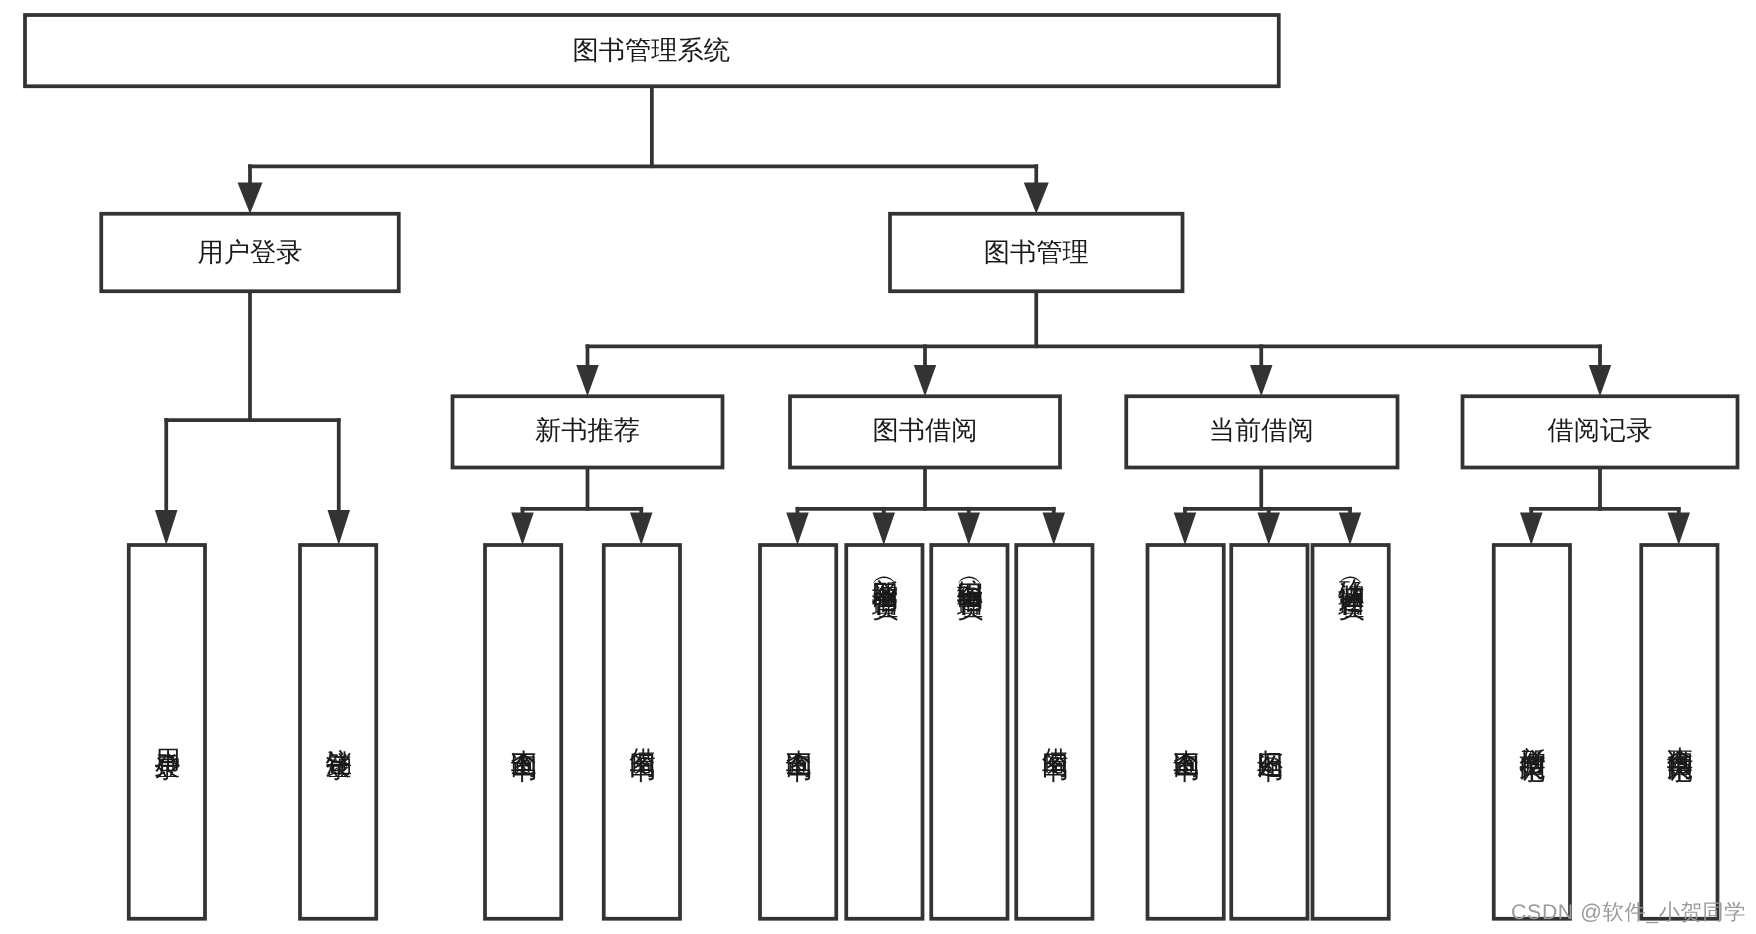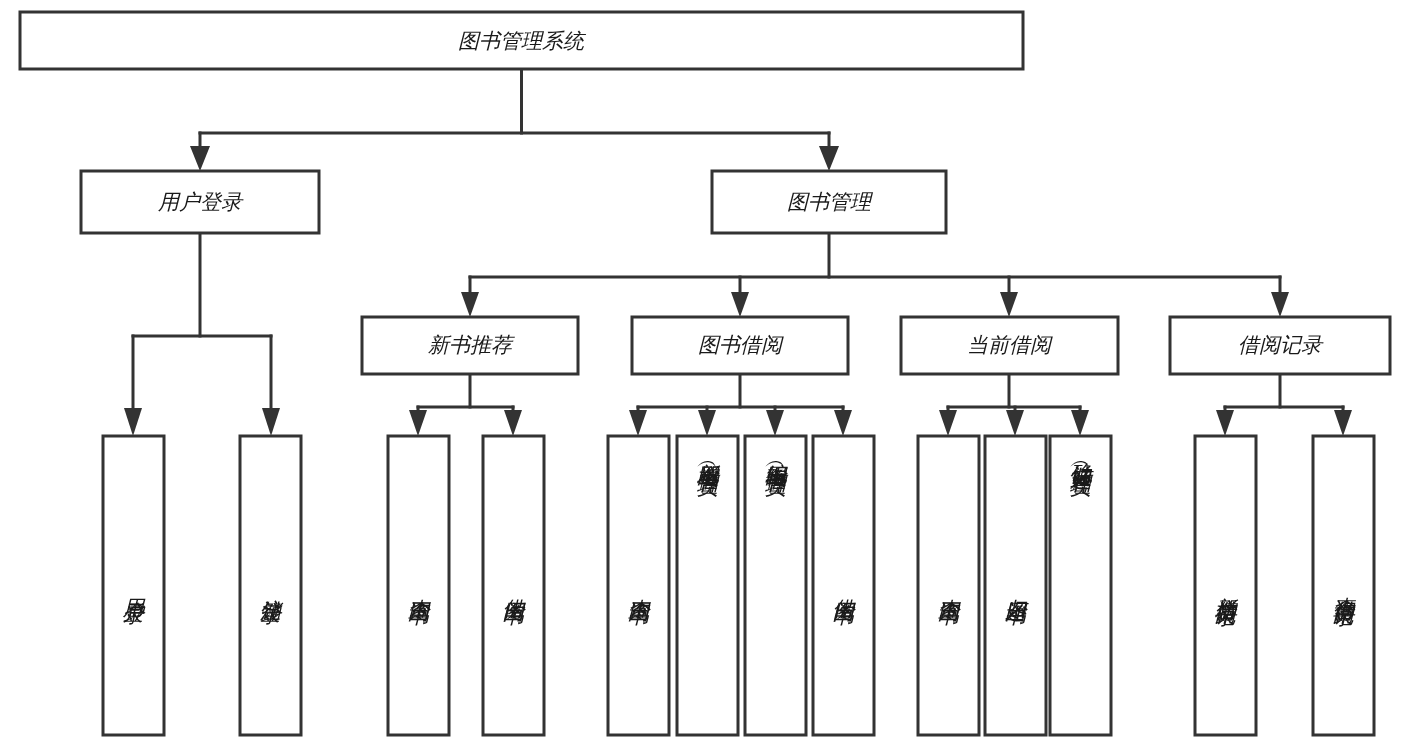--- a/index.html
+++ b/index.html
@@ -18,7 +18,6 @@
     position: relative;
     width: 1405px;
     height: 747px;
-    font-style: italic;
   }
   svg#tree-svg {
     position: absolute;

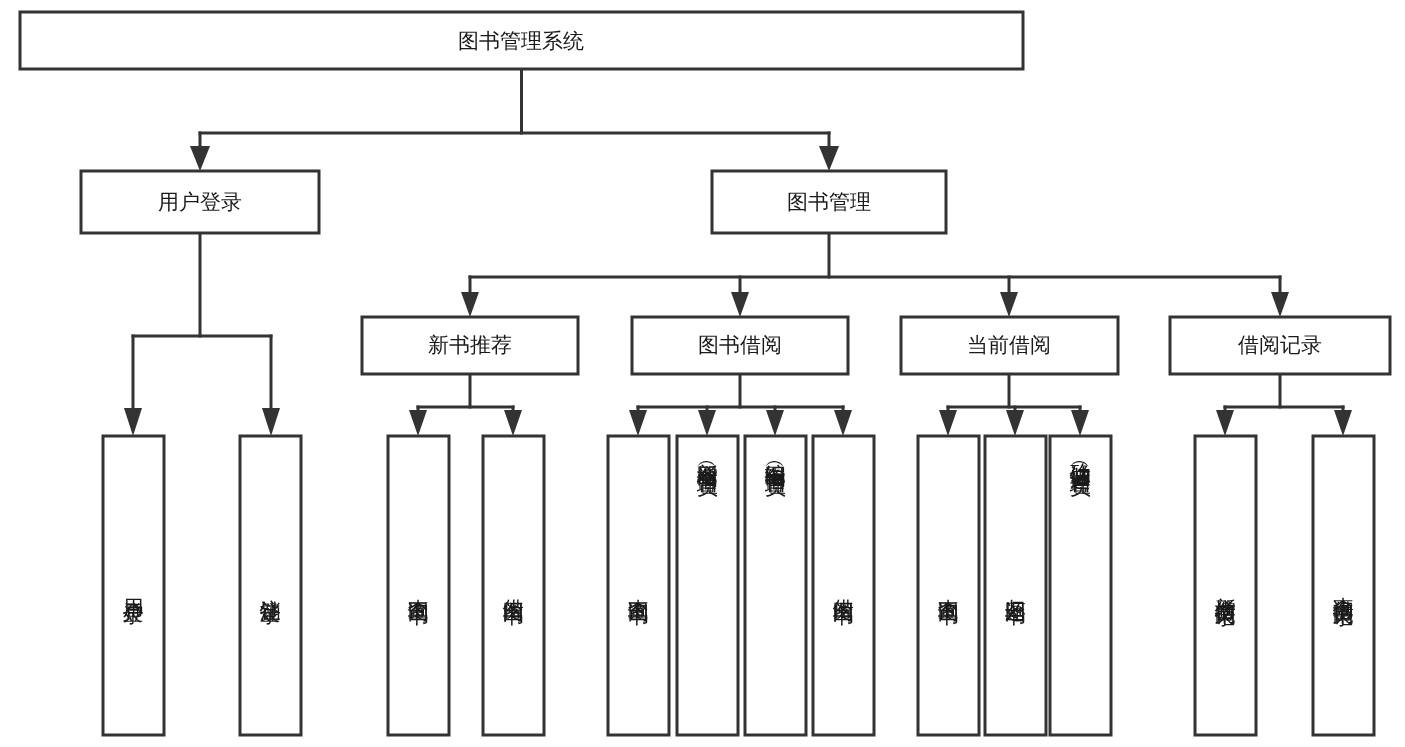--- a/index.html
+++ b/index.html
@@ -239,6 +239,7 @@
     <span class="node-label-v">查询借阅记录</span>
   </div>
 
+  <div class="watermark">CSDN @软件_小贺同学</div>
 
 </div>
 

